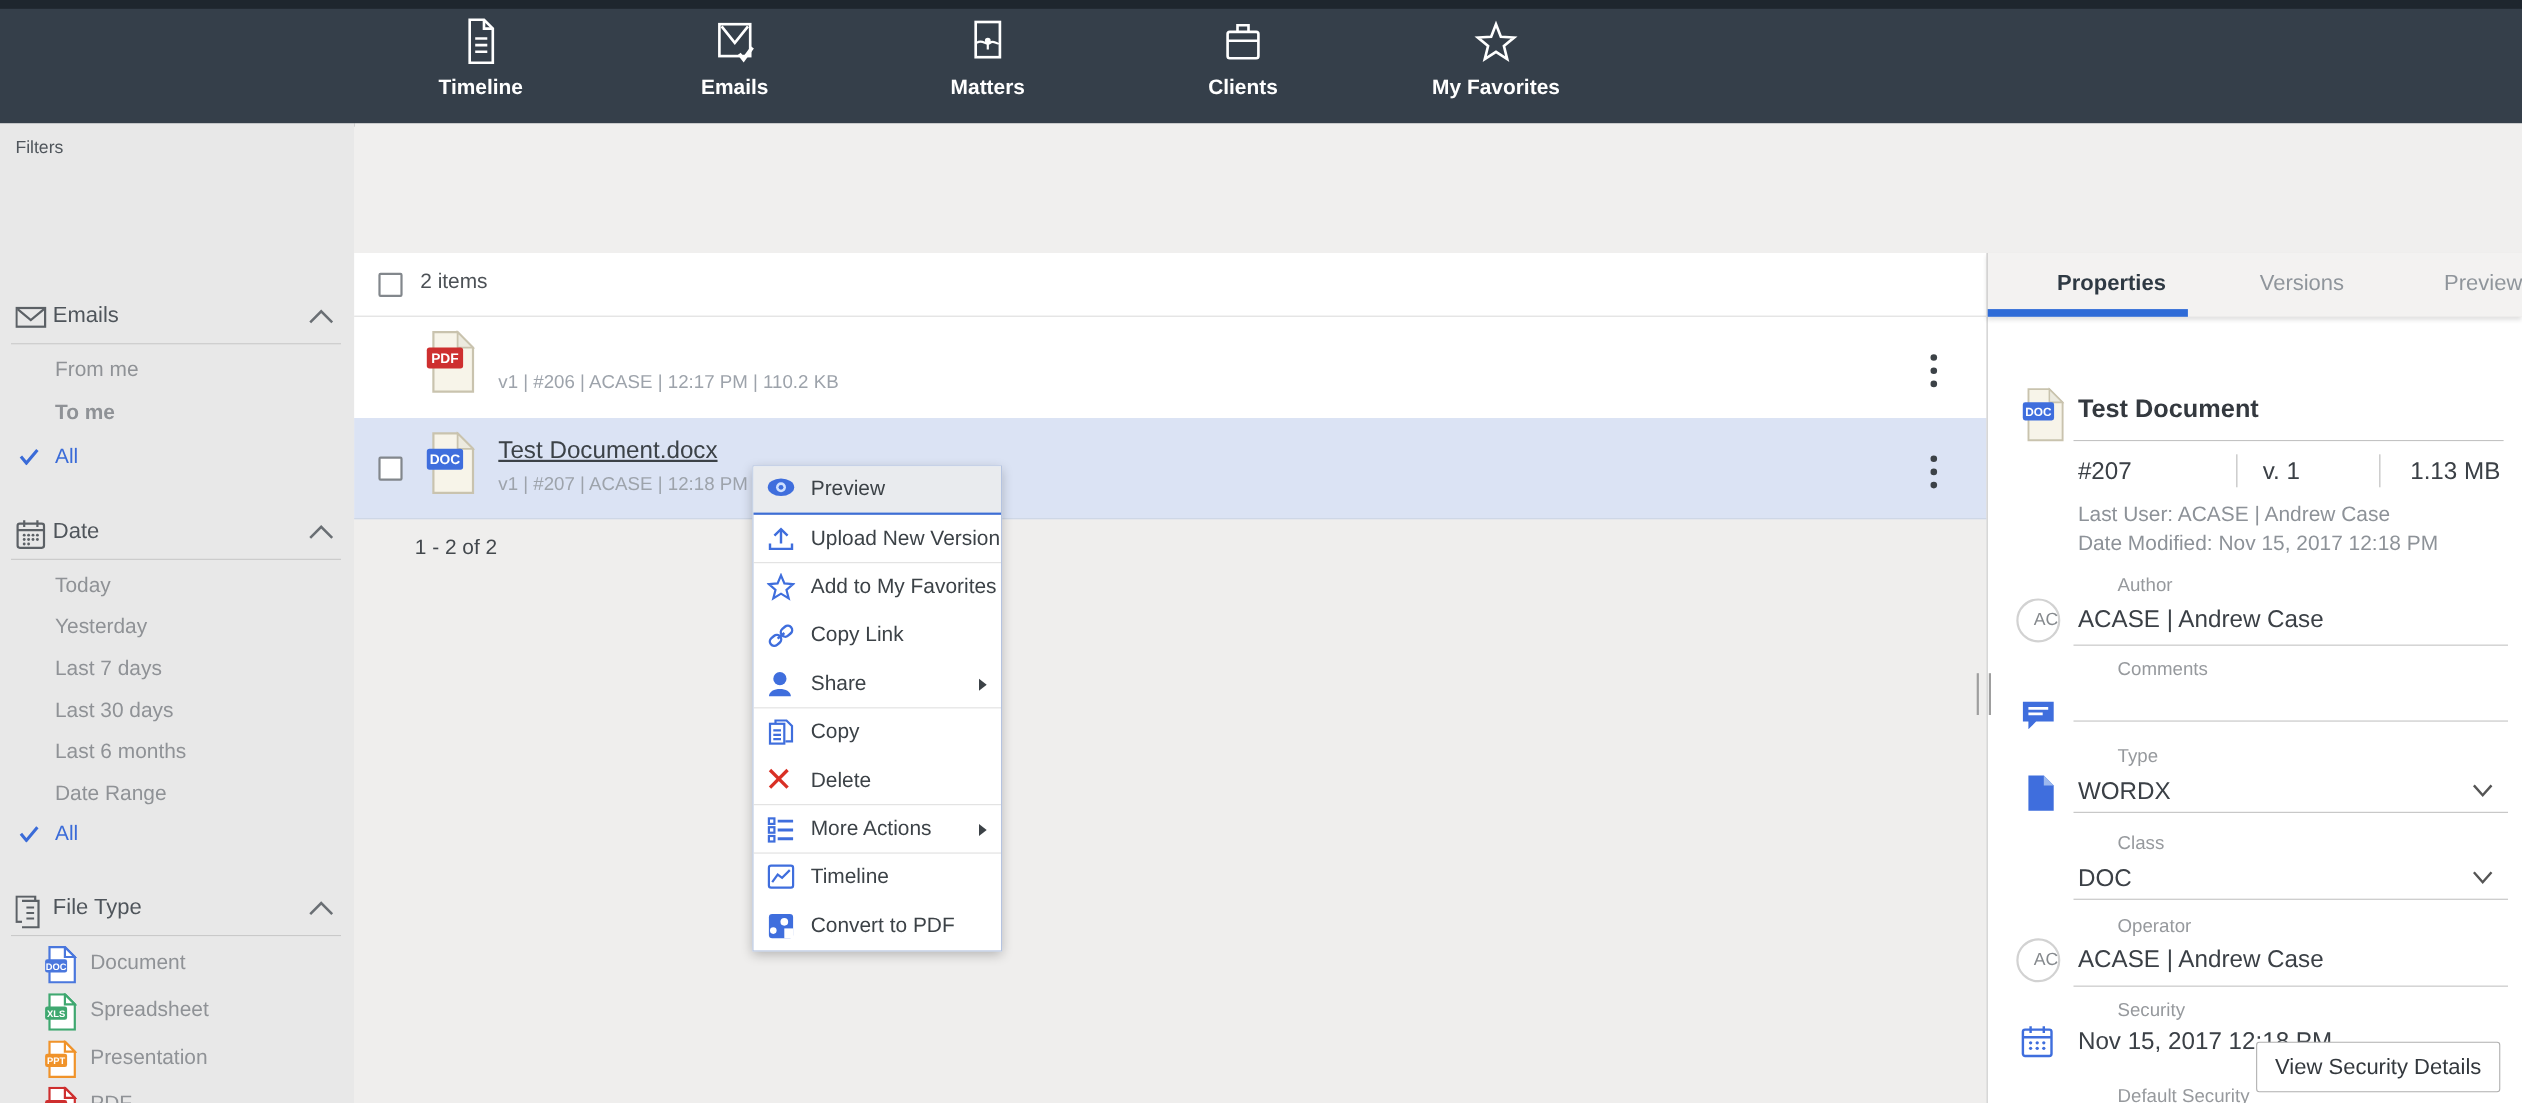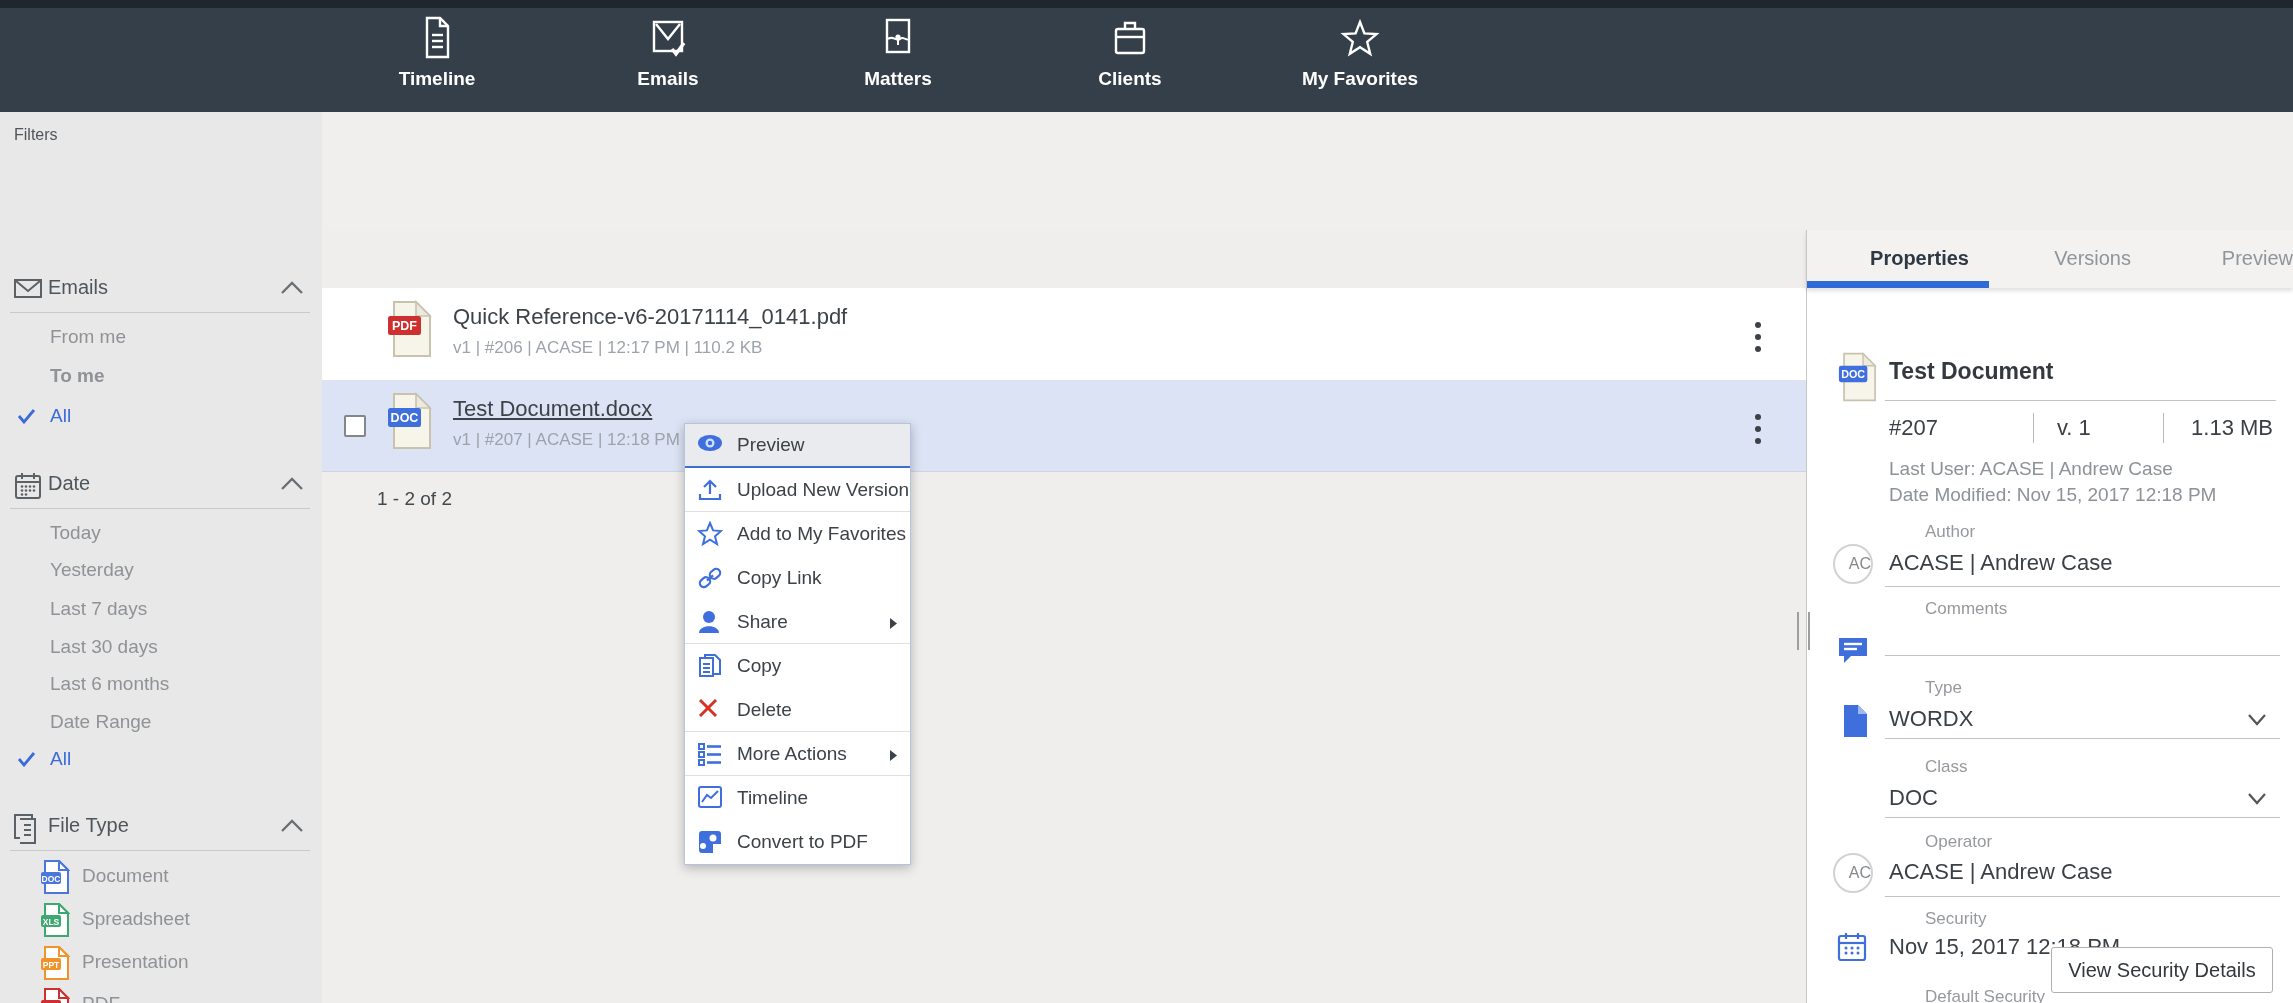--- a/index.html
+++ b/index.html
@@ -265,6 +265,10 @@
 </div>
 
 <div class="abs list">
+  <div class="list-head">
+    <div class="cbox"></div>
+    <span class="cnt">2 items</span>
+  </div>
   <div id="rows">
       <div class="frow" style="top: 58px;">
         <span class="fic"><svg width="46" height="58" viewBox="0 0 46 58">

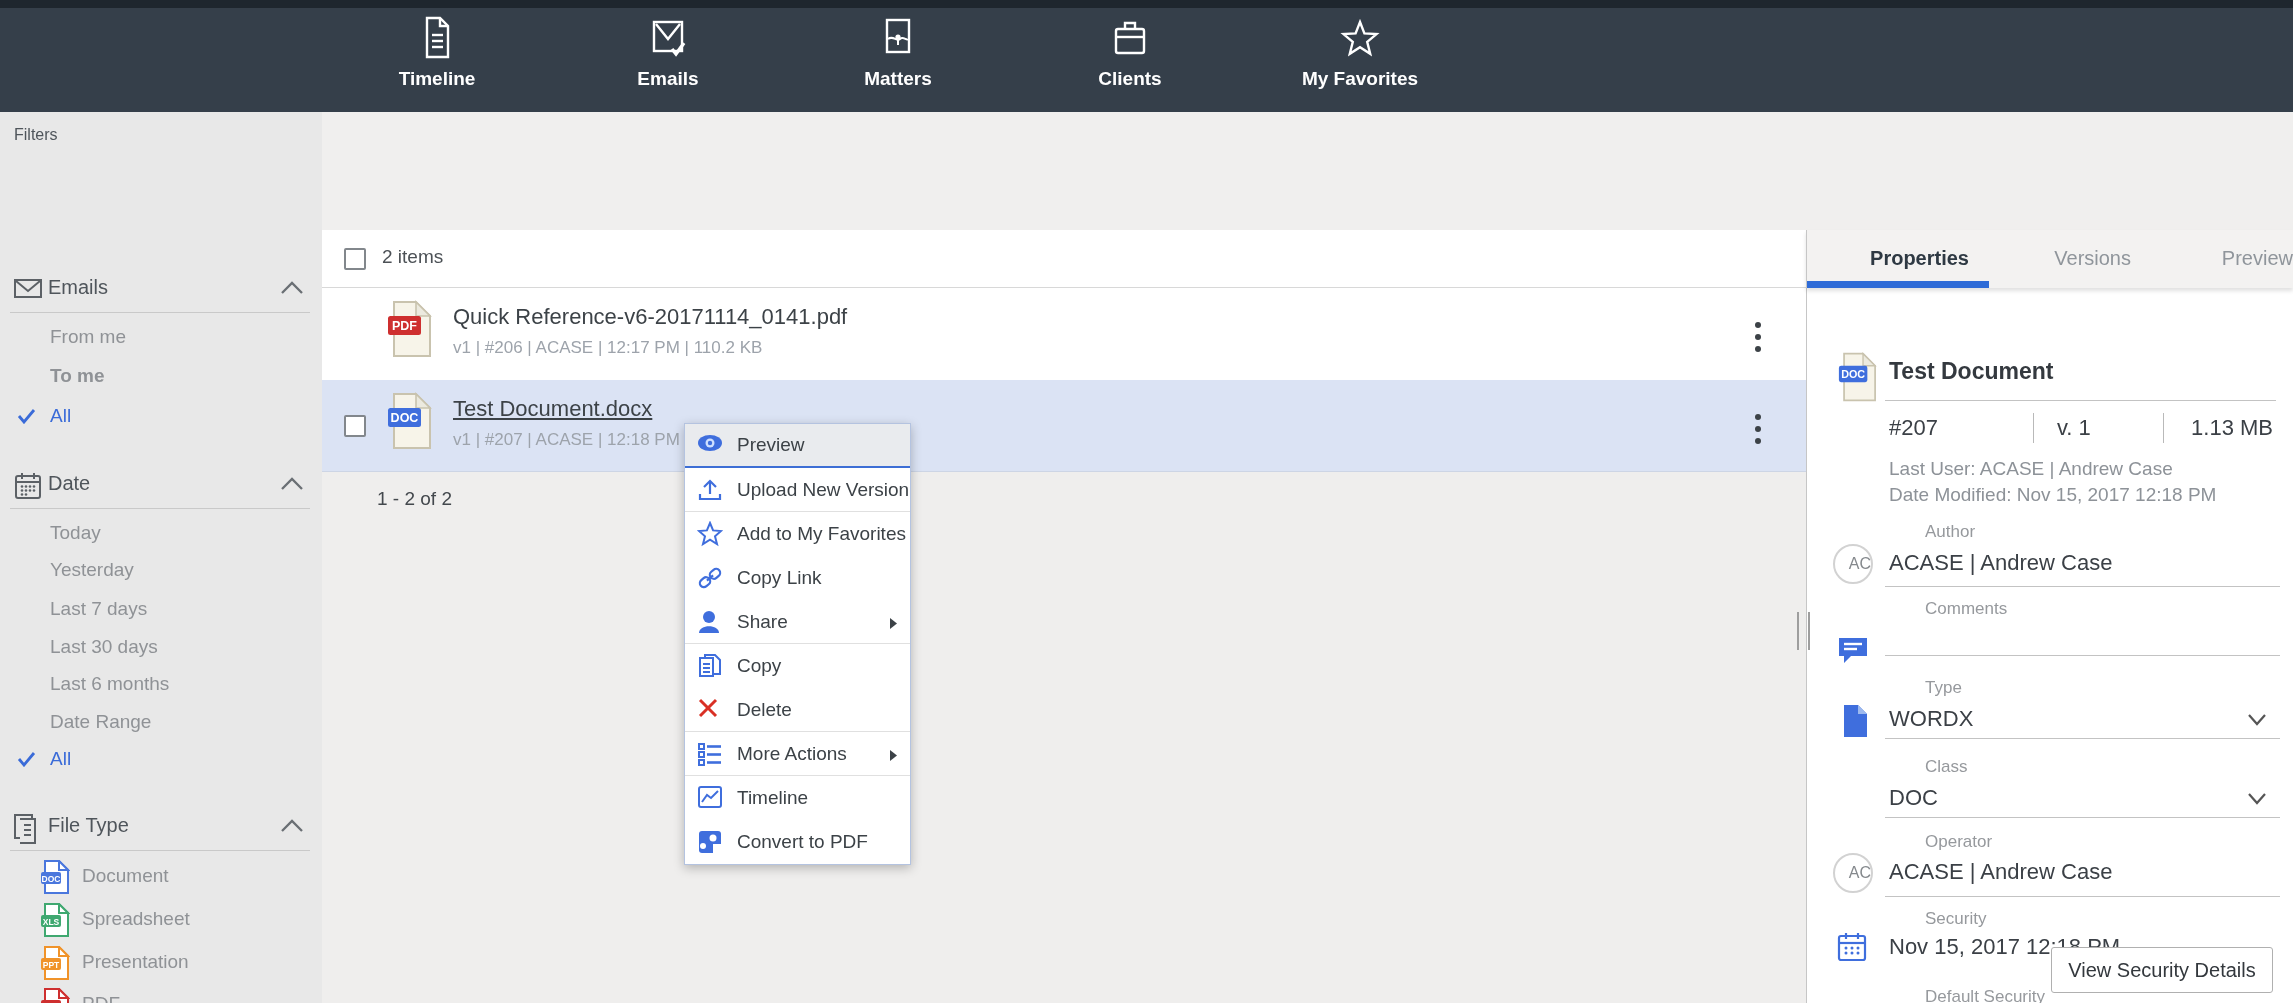--- a/index.html
+++ b/index.html
@@ -277,7 +277,6 @@
             <rect x="2" y="16" width="33" height="19" rx="2.5" fill="#ce2f2f"></rect>
             <text x="18.5" y="30" font-size="12.5" font-weight="bold" fill="#fff" text-anchor="middle" font-family="Liberation Sans,sans-serif">PDF</text>
           </svg></span>
-        <span class="fname">Quick Reference-v6-20171114_0141.pdf</span>
         <span class="fmeta">v1 | #206 | ACASE | 12:17 PM | 110.2 KB</span>
         <span class="rkebab"><svg width="8" height="34" viewBox="0 0 8 34">
             <g fill="#3c4247">

